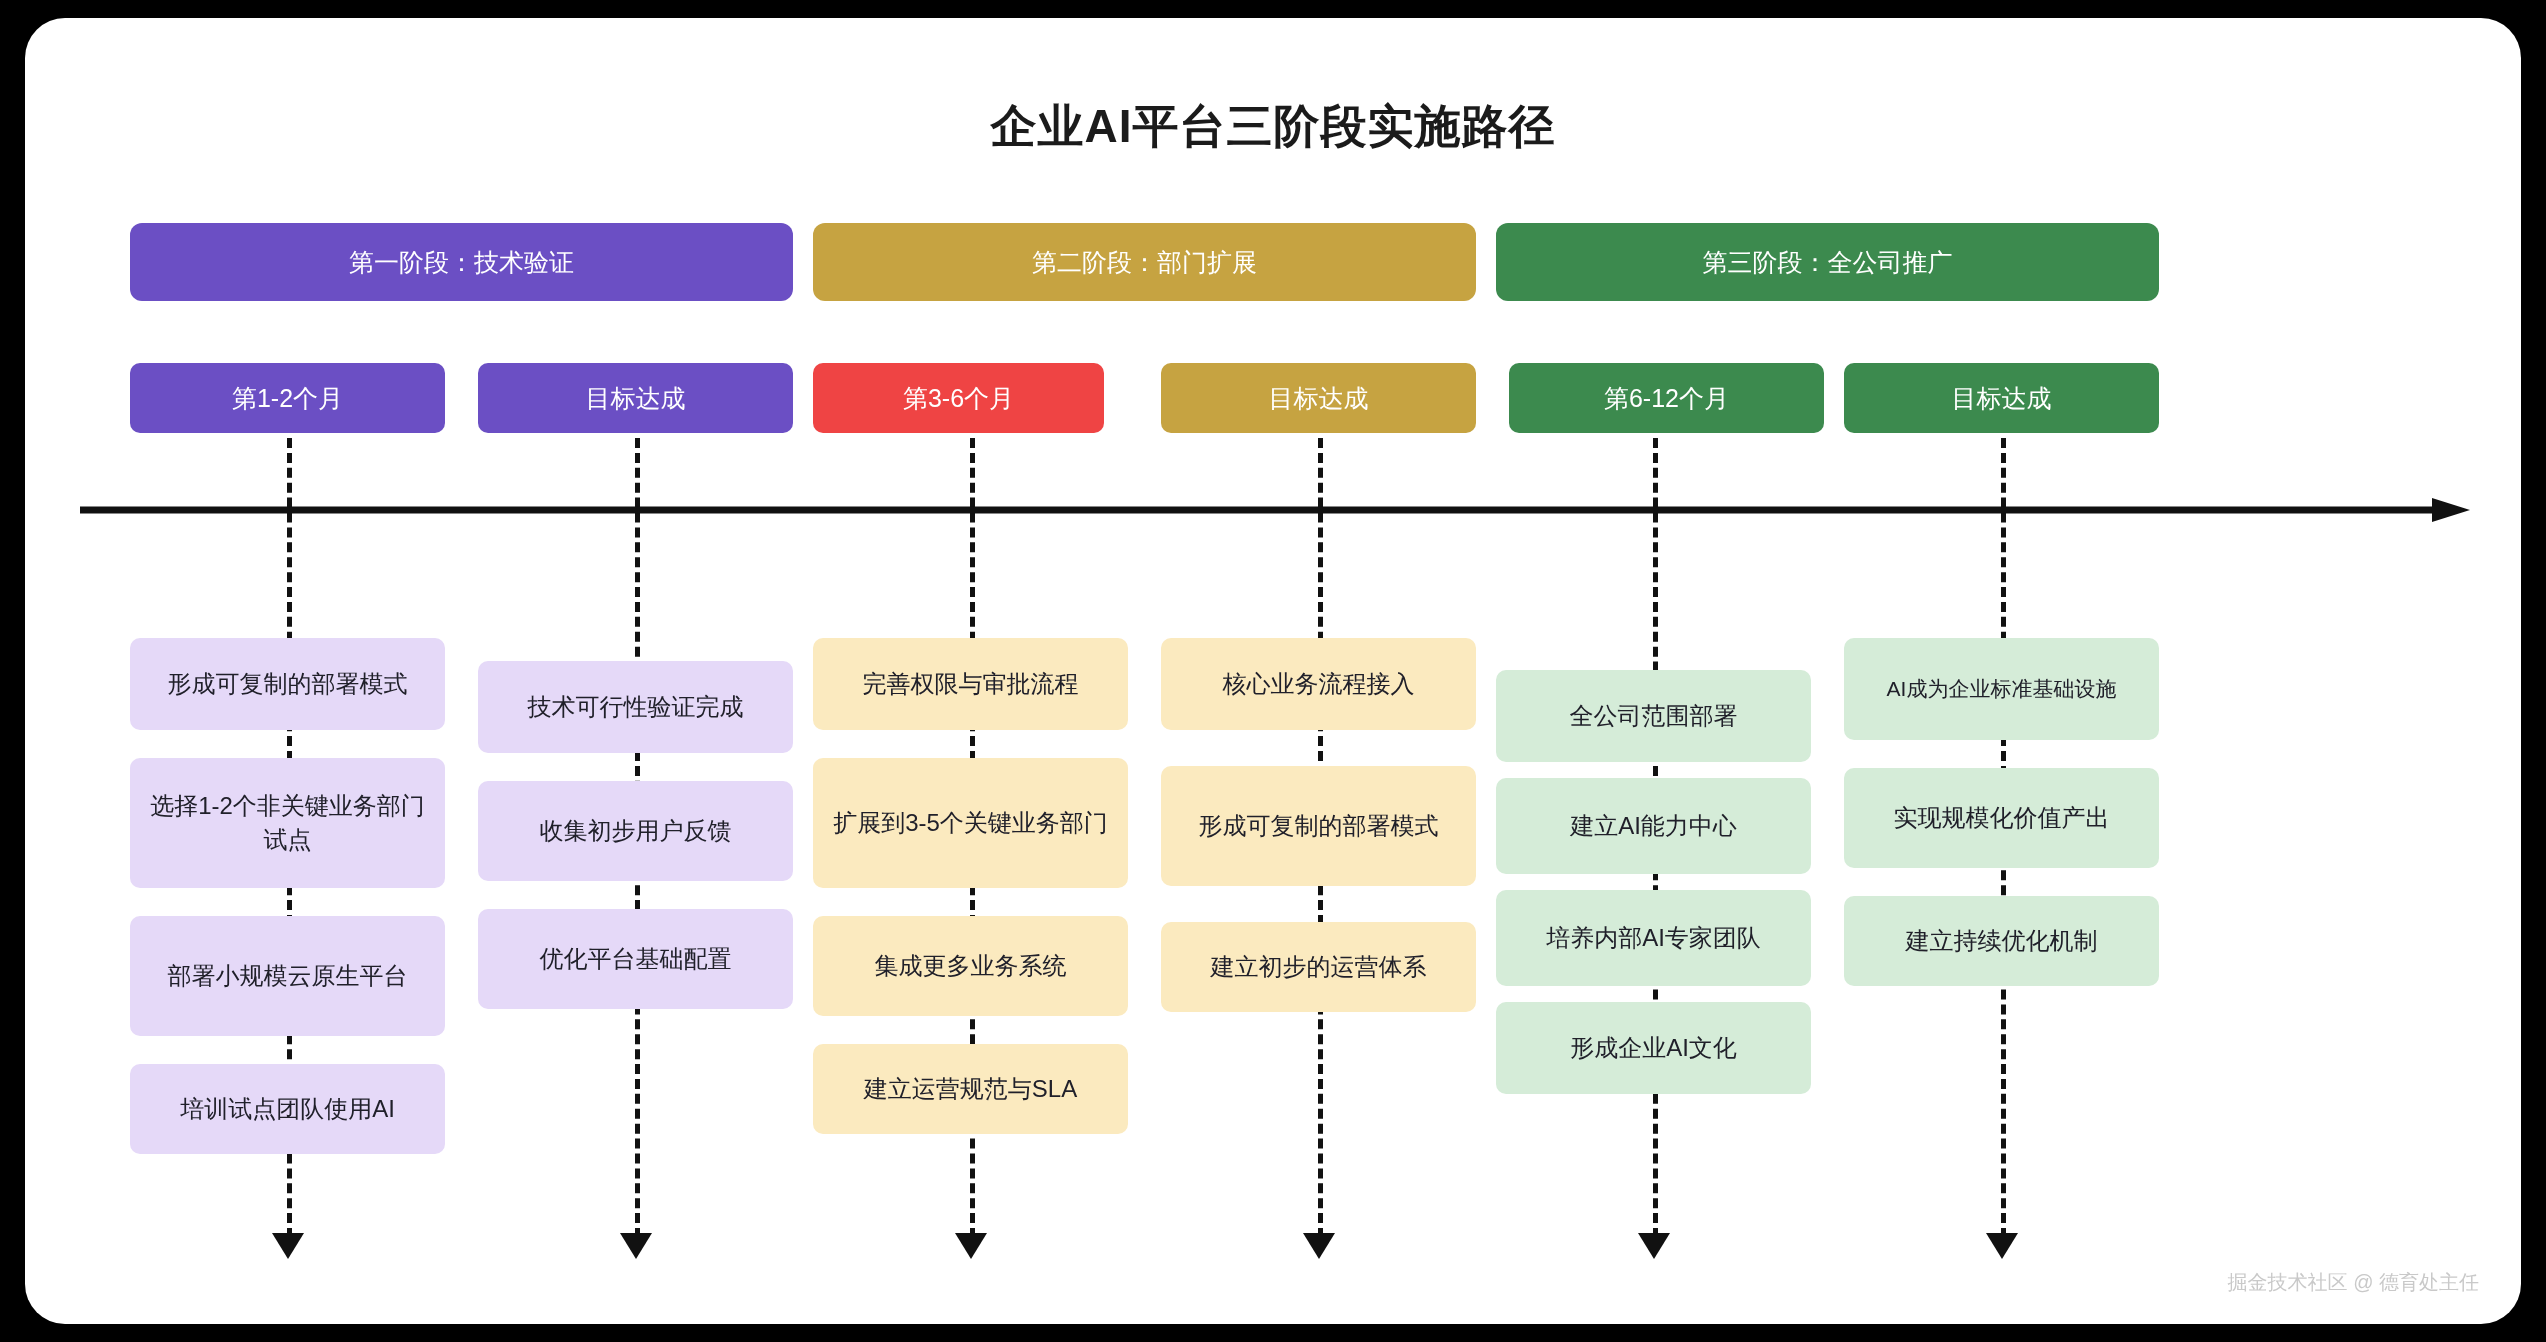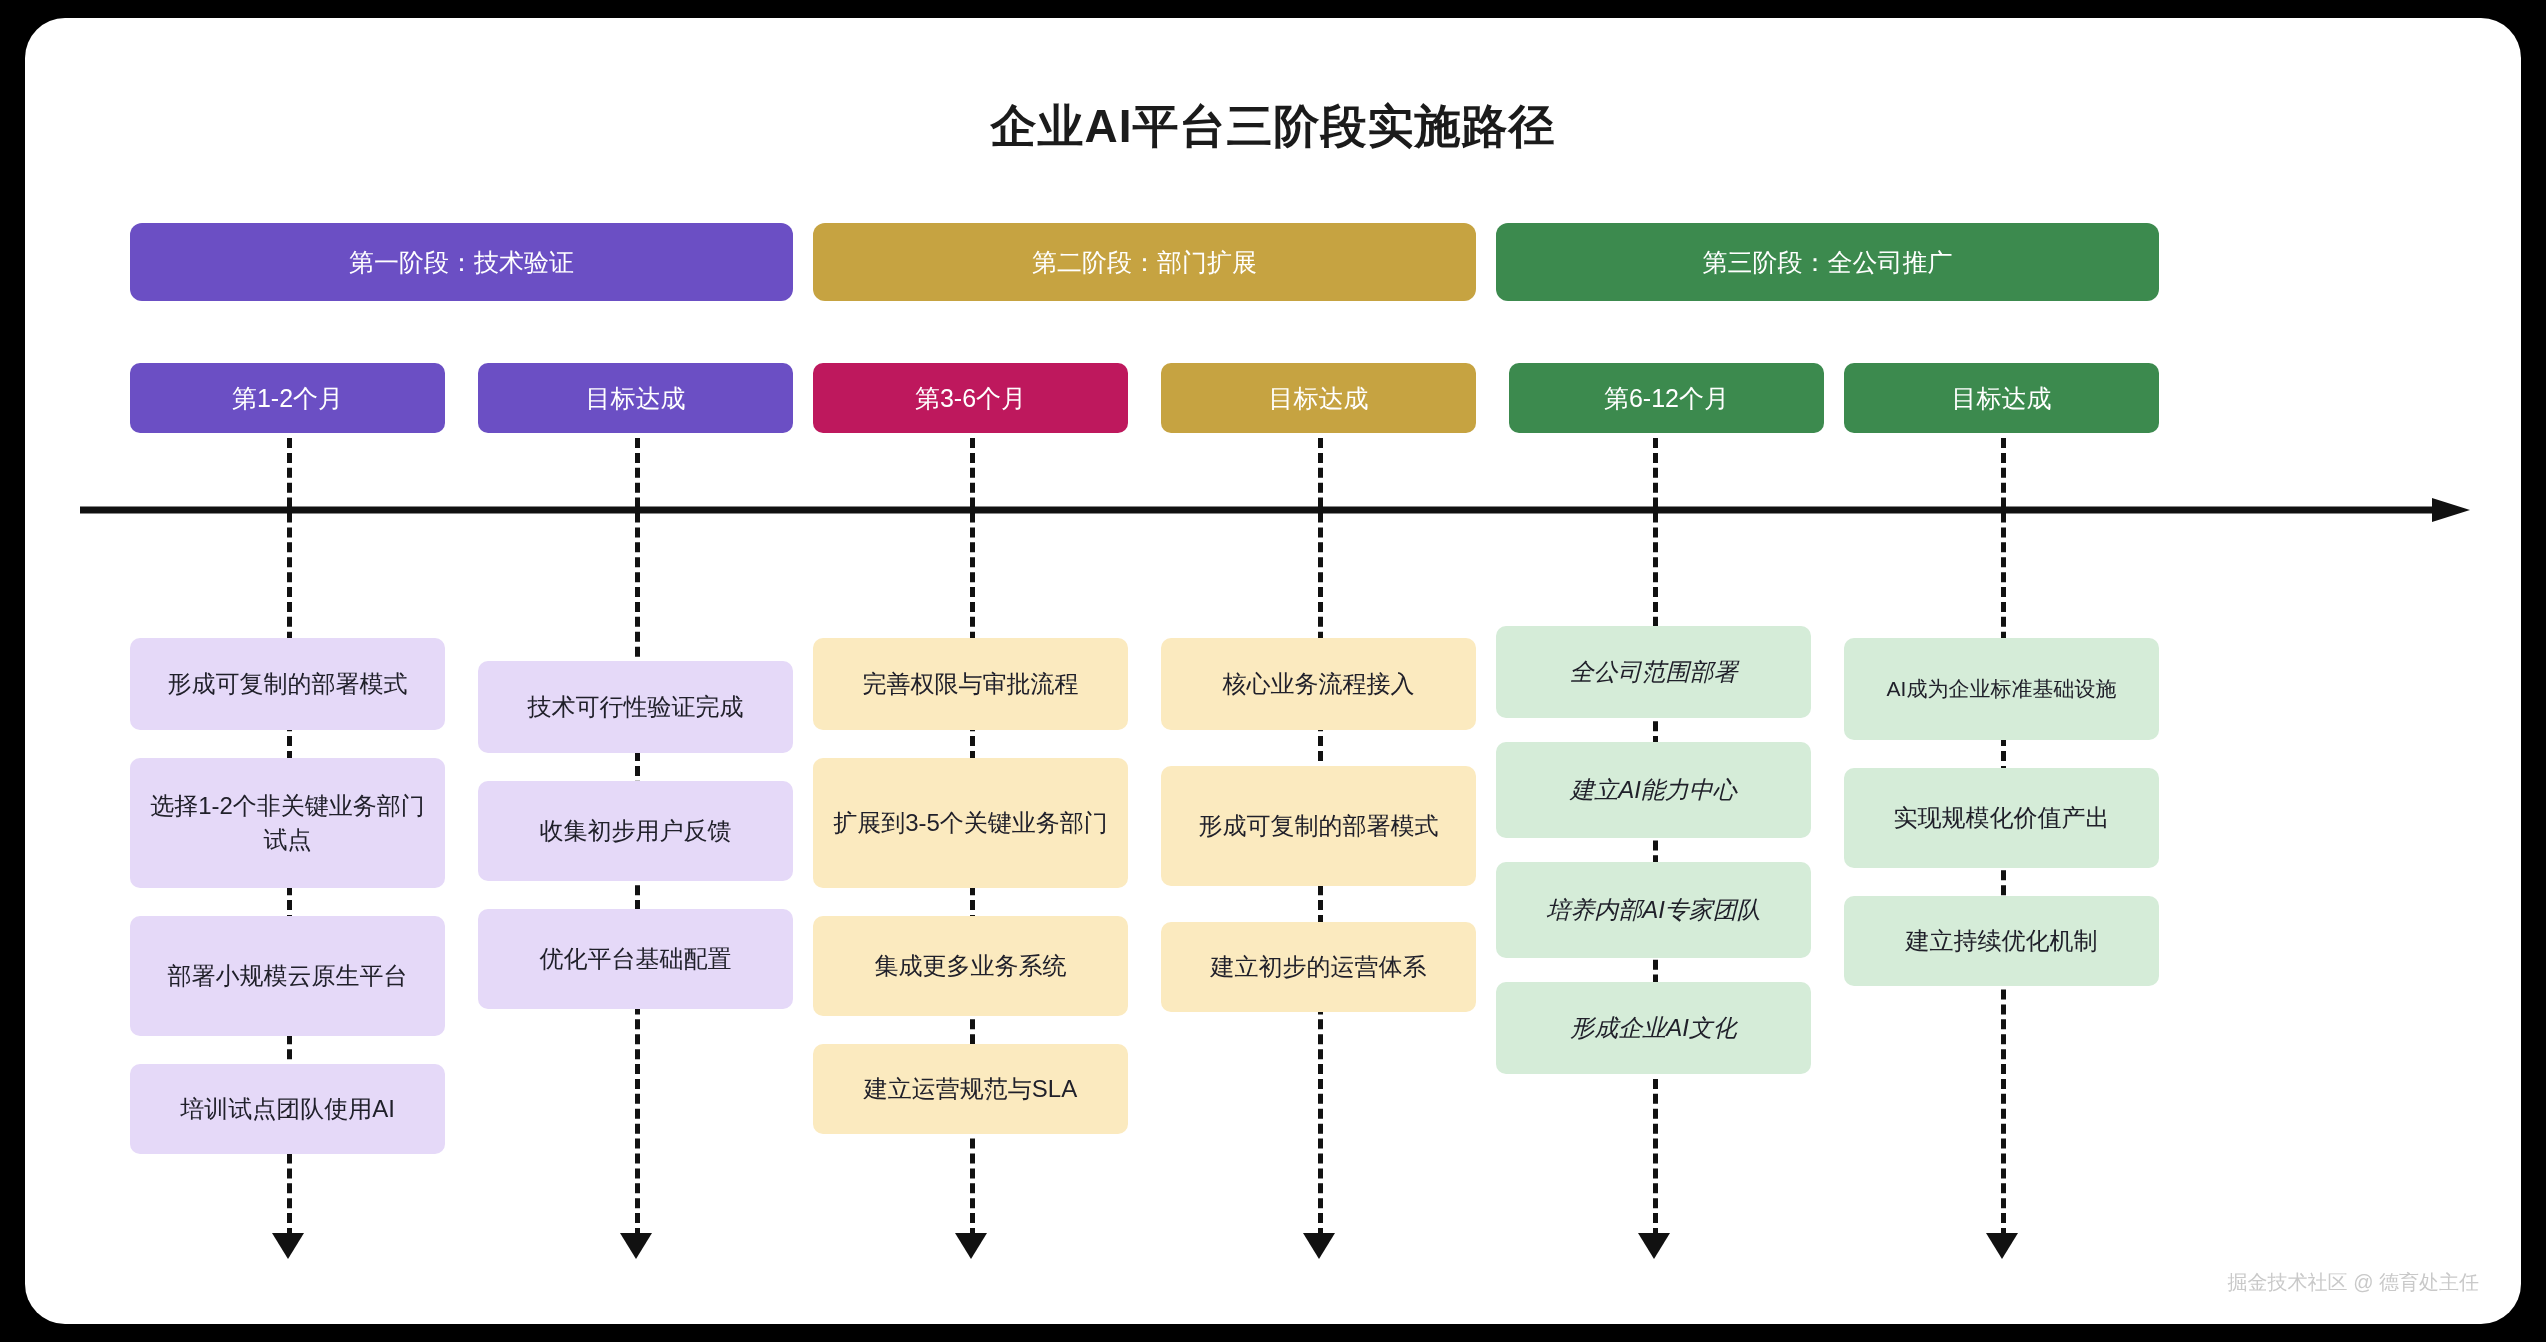--- a/index.html
+++ b/index.html
@@ -126,7 +126,7 @@
   <div class="sub-head" style="left:453px;width:315px;background:#6b4fc4;">
     <span>目标达成</span>
   </div>
-  <div class="sub-head" style="left:788px;width:315px;background:#be185d;">
+  <div class="sub-head" style="left:788px;width:291px;background:#ef4444;">
     <span>第3-6个月</span>
   </div>
   <div class="sub-head" style="left:1136px;width:315px;background:#c6a341;">

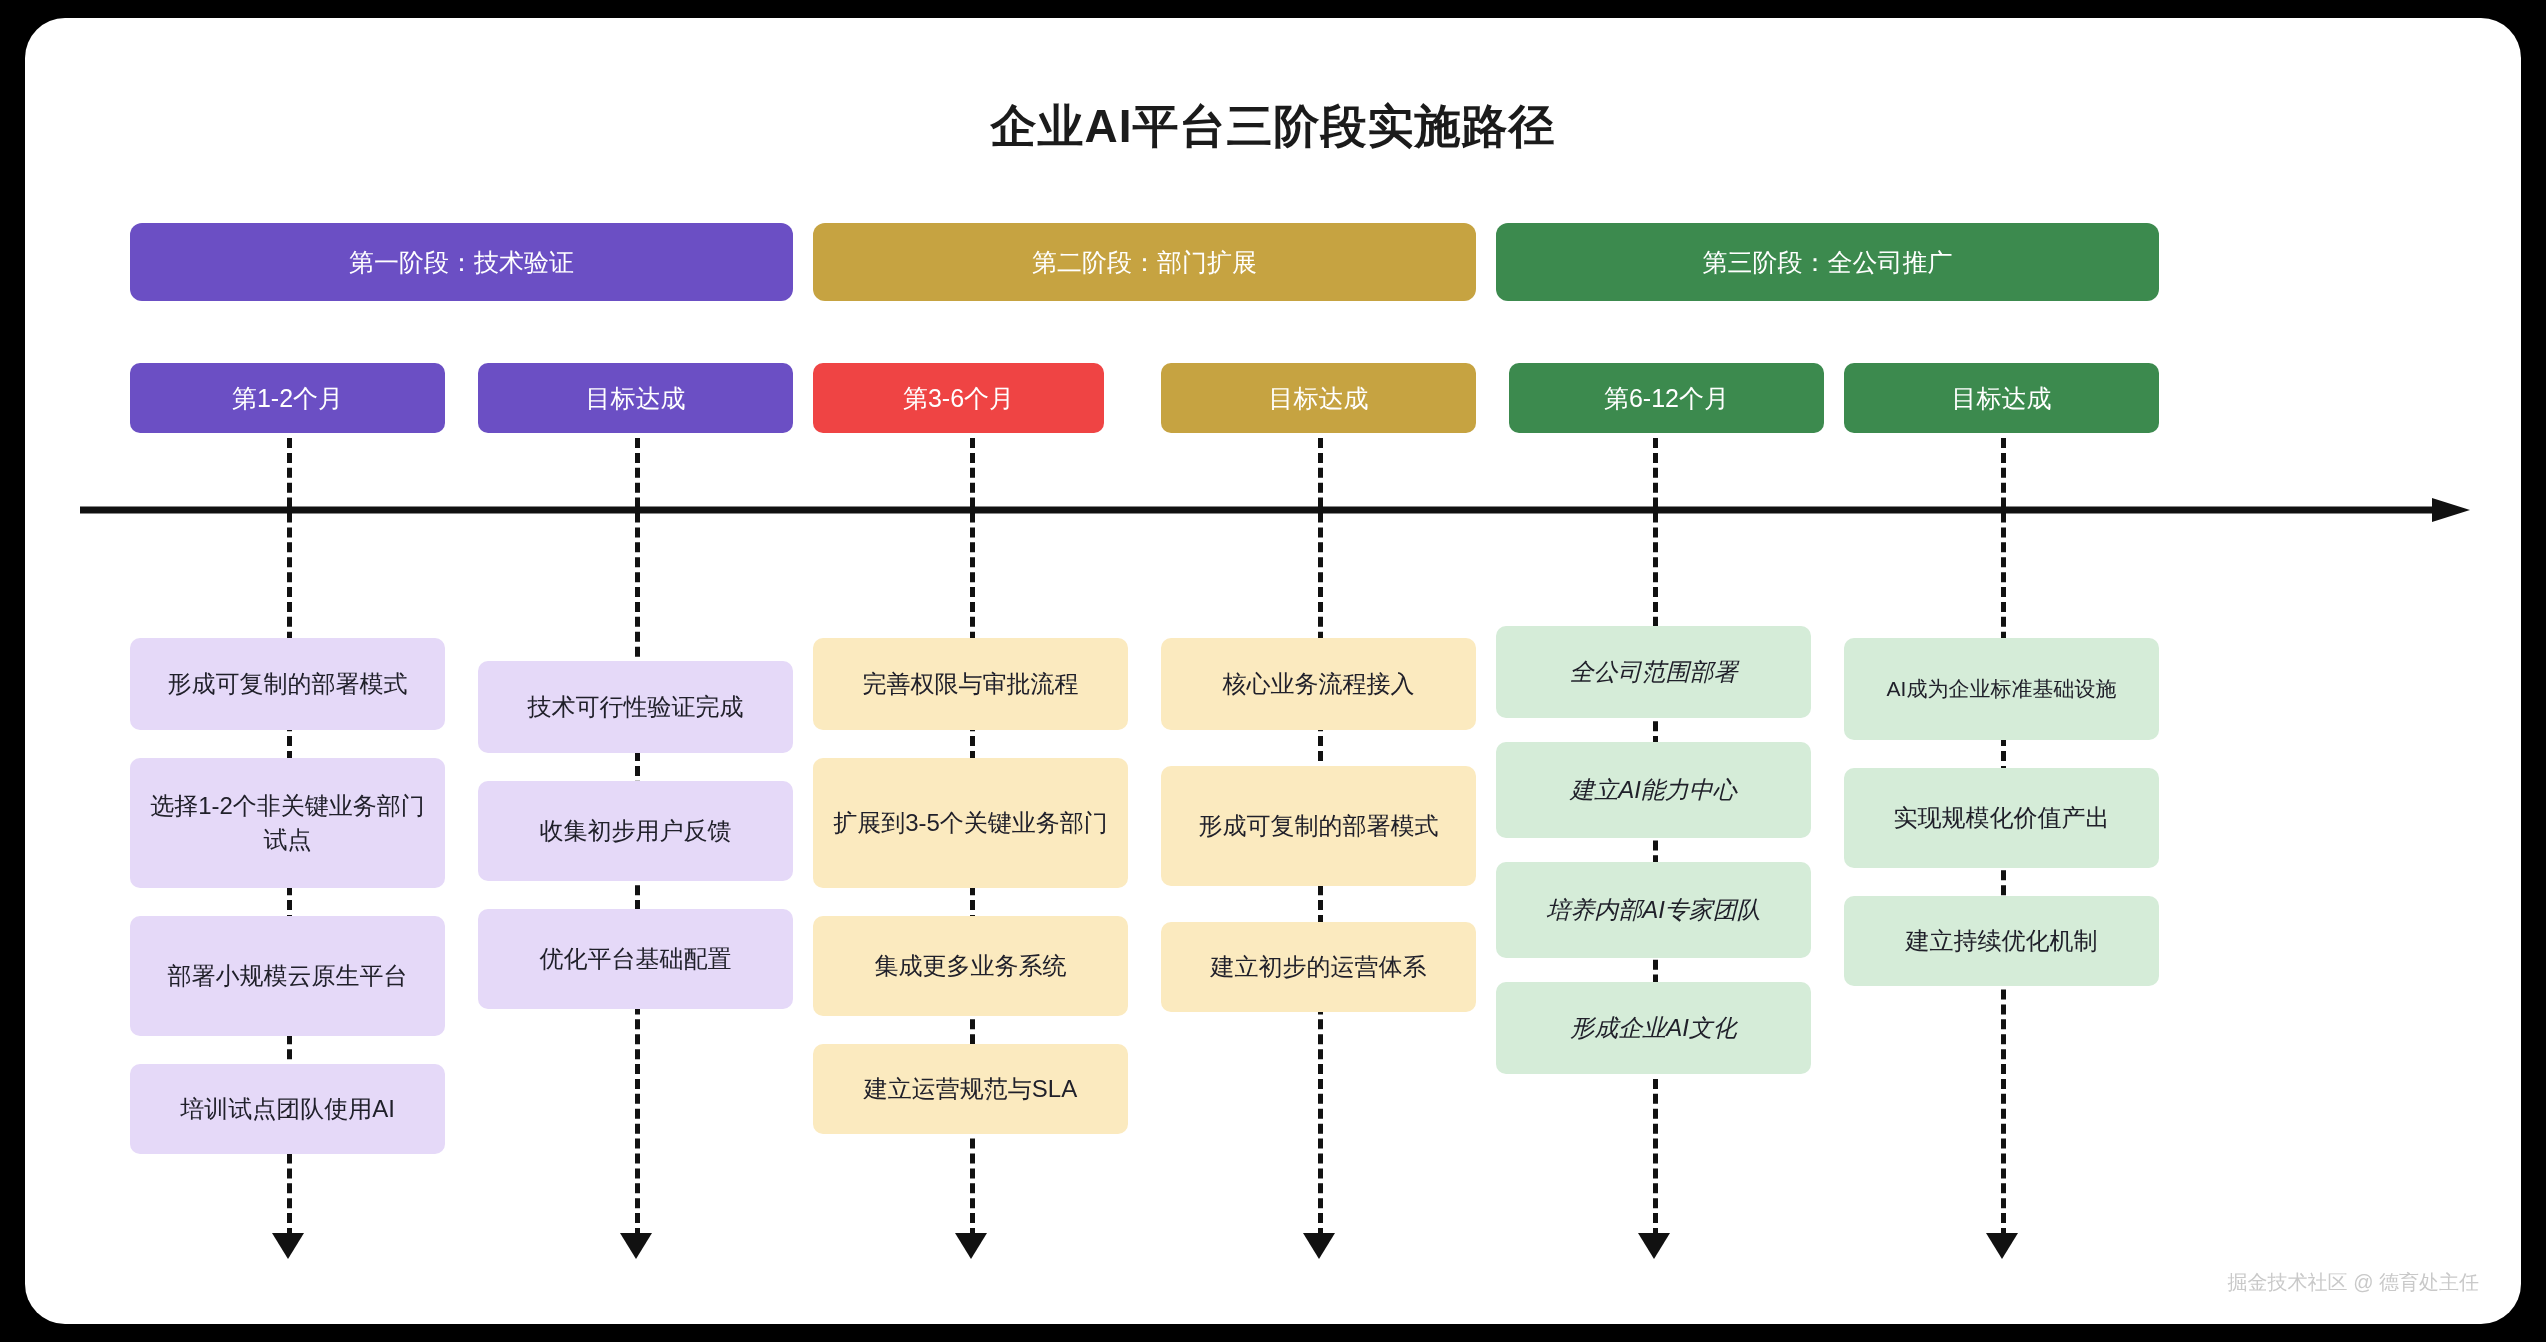--- a/index.html
+++ b/index.html
@@ -184,7 +184,7 @@
     <div class="card" style="background:#fbeabf;height:90px;">建立初步的运营体系</div>
   </div>
 
-  <div class="col" style="left:1471px;top:608px;width:315px;gap:24px;font-style:italic;">
+  <div class="col" style="left:1471px;top:652px;width:315px;gap:16px;">
     <div class="card" style="background:#d5ecd8;height:92px;">全公司范围部署</div>
     <div class="card" style="background:#d5ecd8;height:96px;">建立AI能力中心</div>
     <div class="card" style="background:#d5ecd8;height:96px;">培养内部AI专家团队</div>

